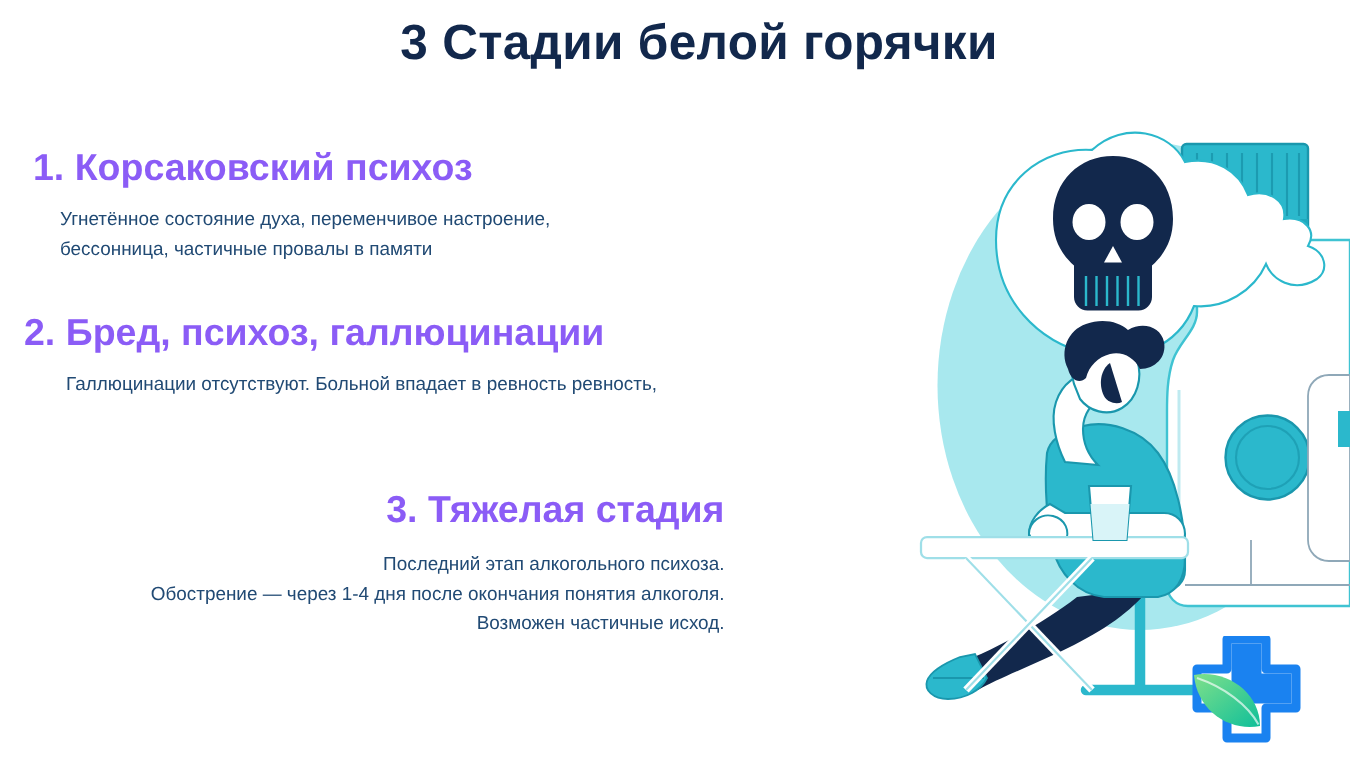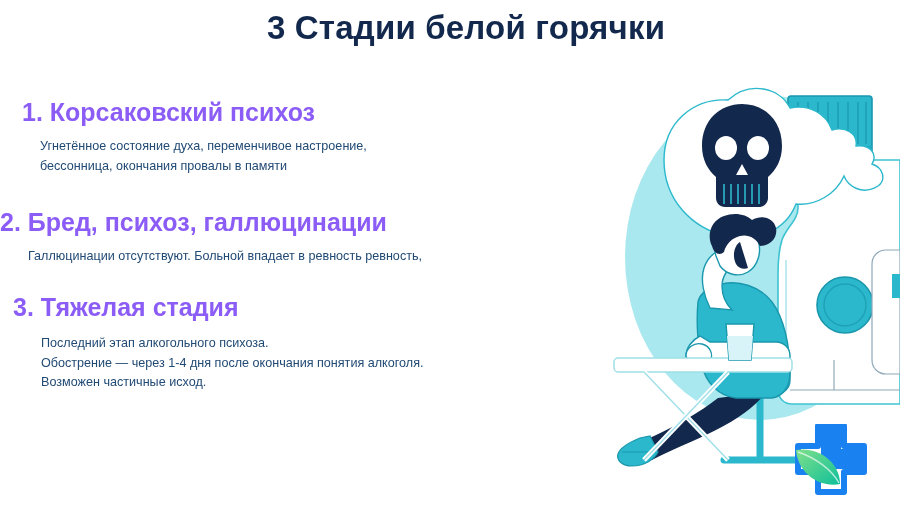--- a/index.html
+++ b/index.html
@@ -100,7 +100,7 @@
       <div class="section-heading">1. Корсаковский психоз</div>
       <div class="section-body">
         <span class="line">Угнетённое состояние духа, переменчивое настроение,</span>
-        <span class="line">бессонница, окончания провалы в памяти</span>
+        <span class="line">бессонница, частичные провалы в памяти</span>
       </div>
     </div>
 

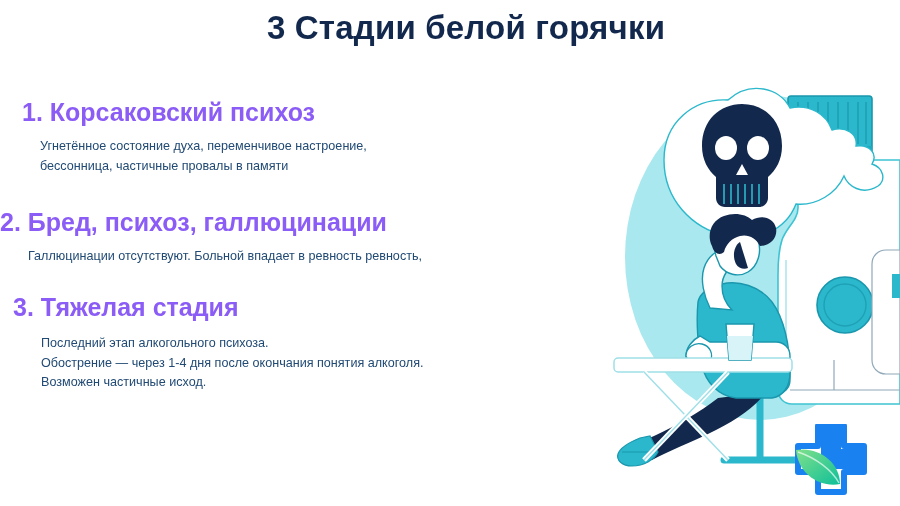--- a/index.html
+++ b/index.html
@@ -63,7 +63,7 @@
 
   #section-1 { top: 0px;   padding-left: 22px; }
   #section-1 .section-body { margin-left: -10px; }
-  #section-2 { top: 110px; padding-left: 0; }
+  #section-2 { top: 110px; padding-left: 16px; }
   #section-3 { top: 195px; padding-left: 13px; }
   #section-3 .section-body { margin-top: 11px; }
 

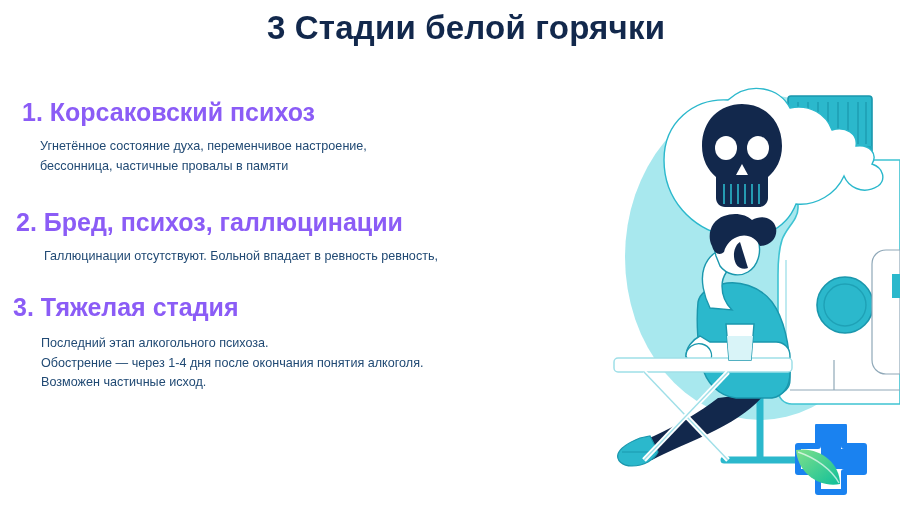--- a/index.html
+++ b/index.html
@@ -64,7 +64,7 @@
   #section-1 { top: 0px;   padding-left: 22px; }
   #section-1 .section-body { margin-left: -10px; }
   #section-2 { top: 110px; padding-left: 16px; }
-  #section-3 { top: 195px; padding-left: 13px; }
+  #section-3 { top: 228px; padding-left: 13px; text-align: right; }
   #section-3 .section-body { margin-top: 11px; }
 
   

